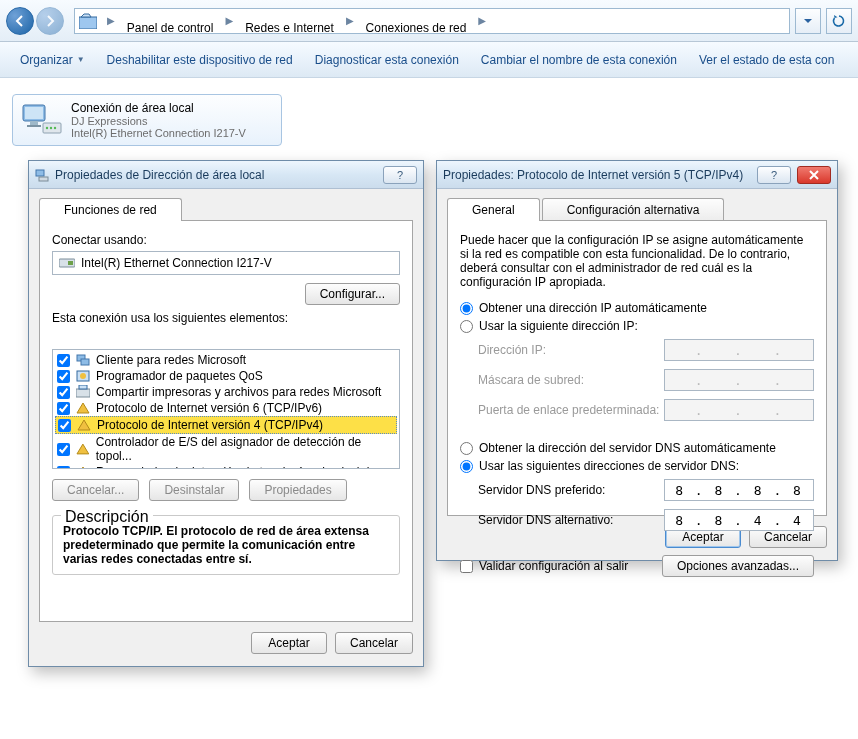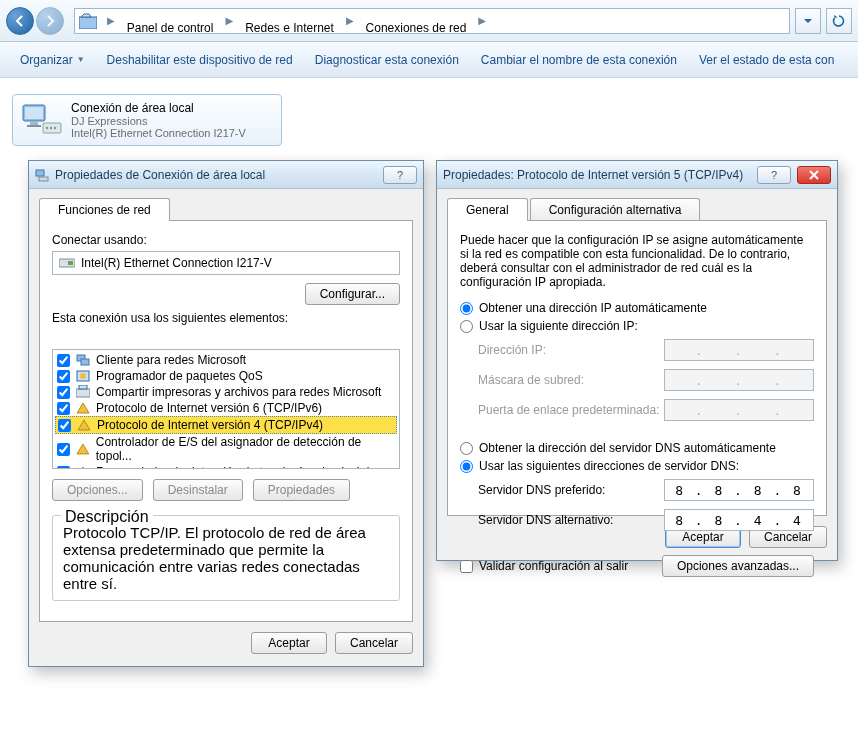--- a/index.html
+++ b/index.html
@@ -254,7 +254,7 @@
           <rect x="1" y="2" width="8" height="6" fill="#8ebce6" stroke="#4276ab"></rect>
           <rect x="4" y="9" width="9" height="4" fill="#cfd9e1" stroke="#7a8b98"></rect>
         </svg>
-      <span>Propiedades de Conexión de área local</span>
+      <span>Propiedades de Dirección de área local</span>
       <span class="spacer"></span>
       <div class="winbtn">?</div>
     </div>

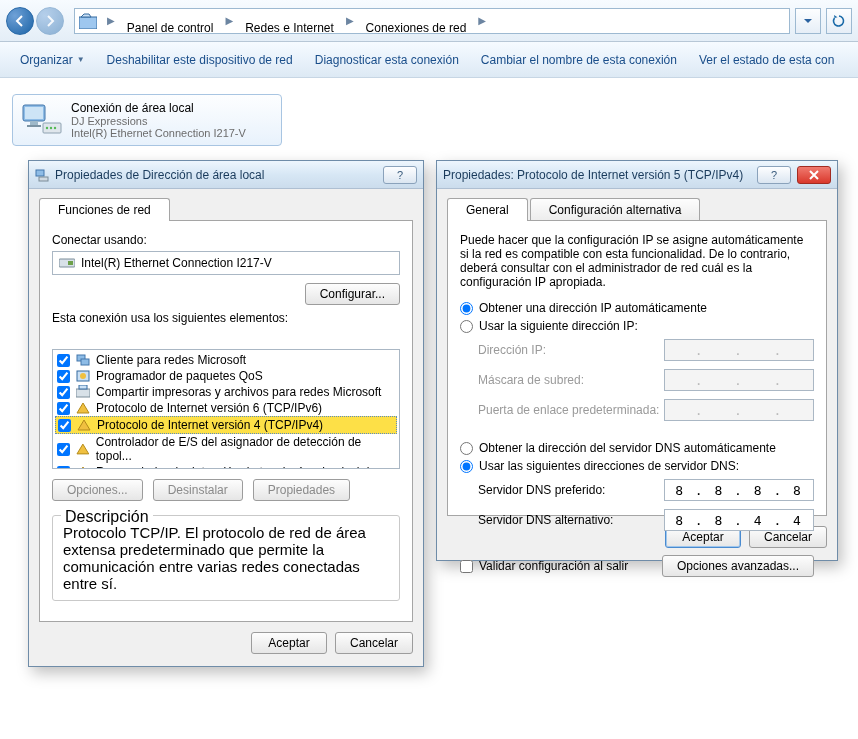--- a/index.html
+++ b/index.html
@@ -108,7 +108,7 @@
   .tab {
     border:1px solid #a5a5a5; border-bottom:none;
     background:linear-gradient(#fdfdfd,#ececec);
-    padding:4px 18px; font-size:12px;
+    padding:4px 24px; font-size:12px;
     border-radius:3px 3px 0 0;
     margin-right:2px;
     color:#000;

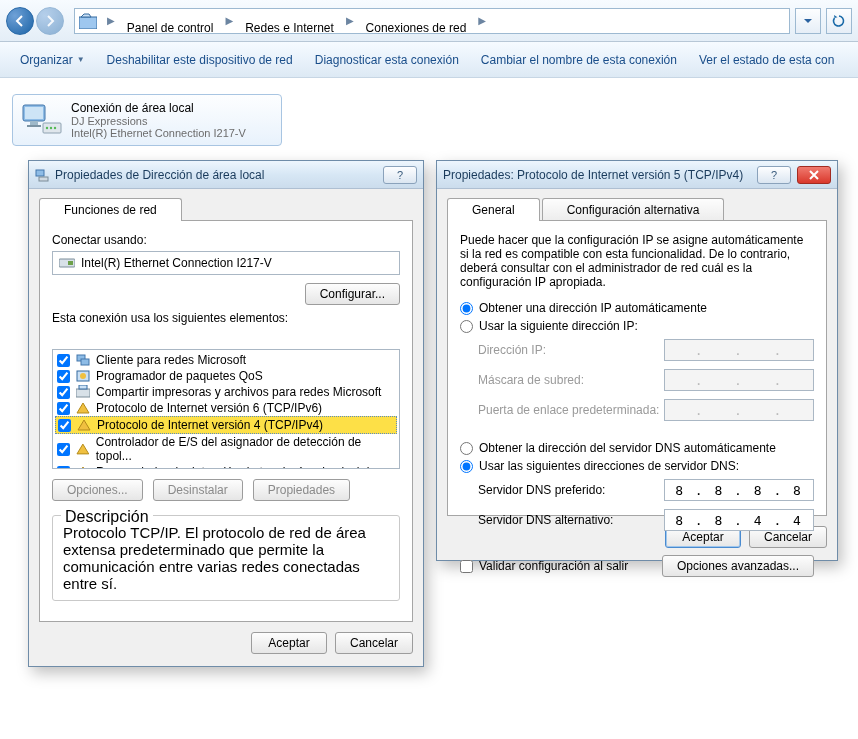--- a/index.html
+++ b/index.html
@@ -330,7 +330,7 @@
             </div>
           </div>
         <div style="display:flex; gap:10px; margin-top:10px;">
-          <button class="btn disabled">Opciones...</button>
+          <button class="btn disabled">Cancelar...</button>
           <button class="btn disabled">Desinstalar</button>
           <button class="btn disabled">Propiedades</button>
         </div>

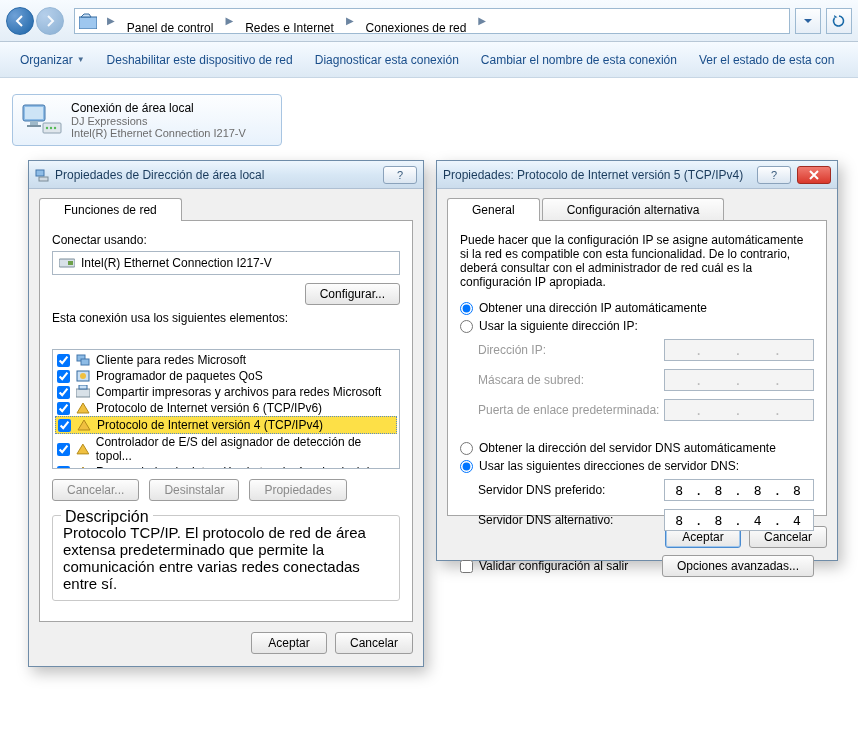--- a/index.html
+++ b/index.html
@@ -336,7 +336,7 @@
         </div>
         <div class="group" style="margin-top:14px;">
           <div class="legend">Descripción</div>
-          <div style="font-size:15px;">Protocolo TCP/IP. El protocolo de red de área extensa predeterminado que permite la comunicación entre varias redes conectadas entre sí.</div>
+          <div style="font-size:12px;font-weight:bold;">Protocolo TCP/IP. El protocolo de red de área extensa predeterminado que permite la comunicación entre varias redes conectadas entre sí.</div>
         </div>
       </div>
       <div class="btn-row">

